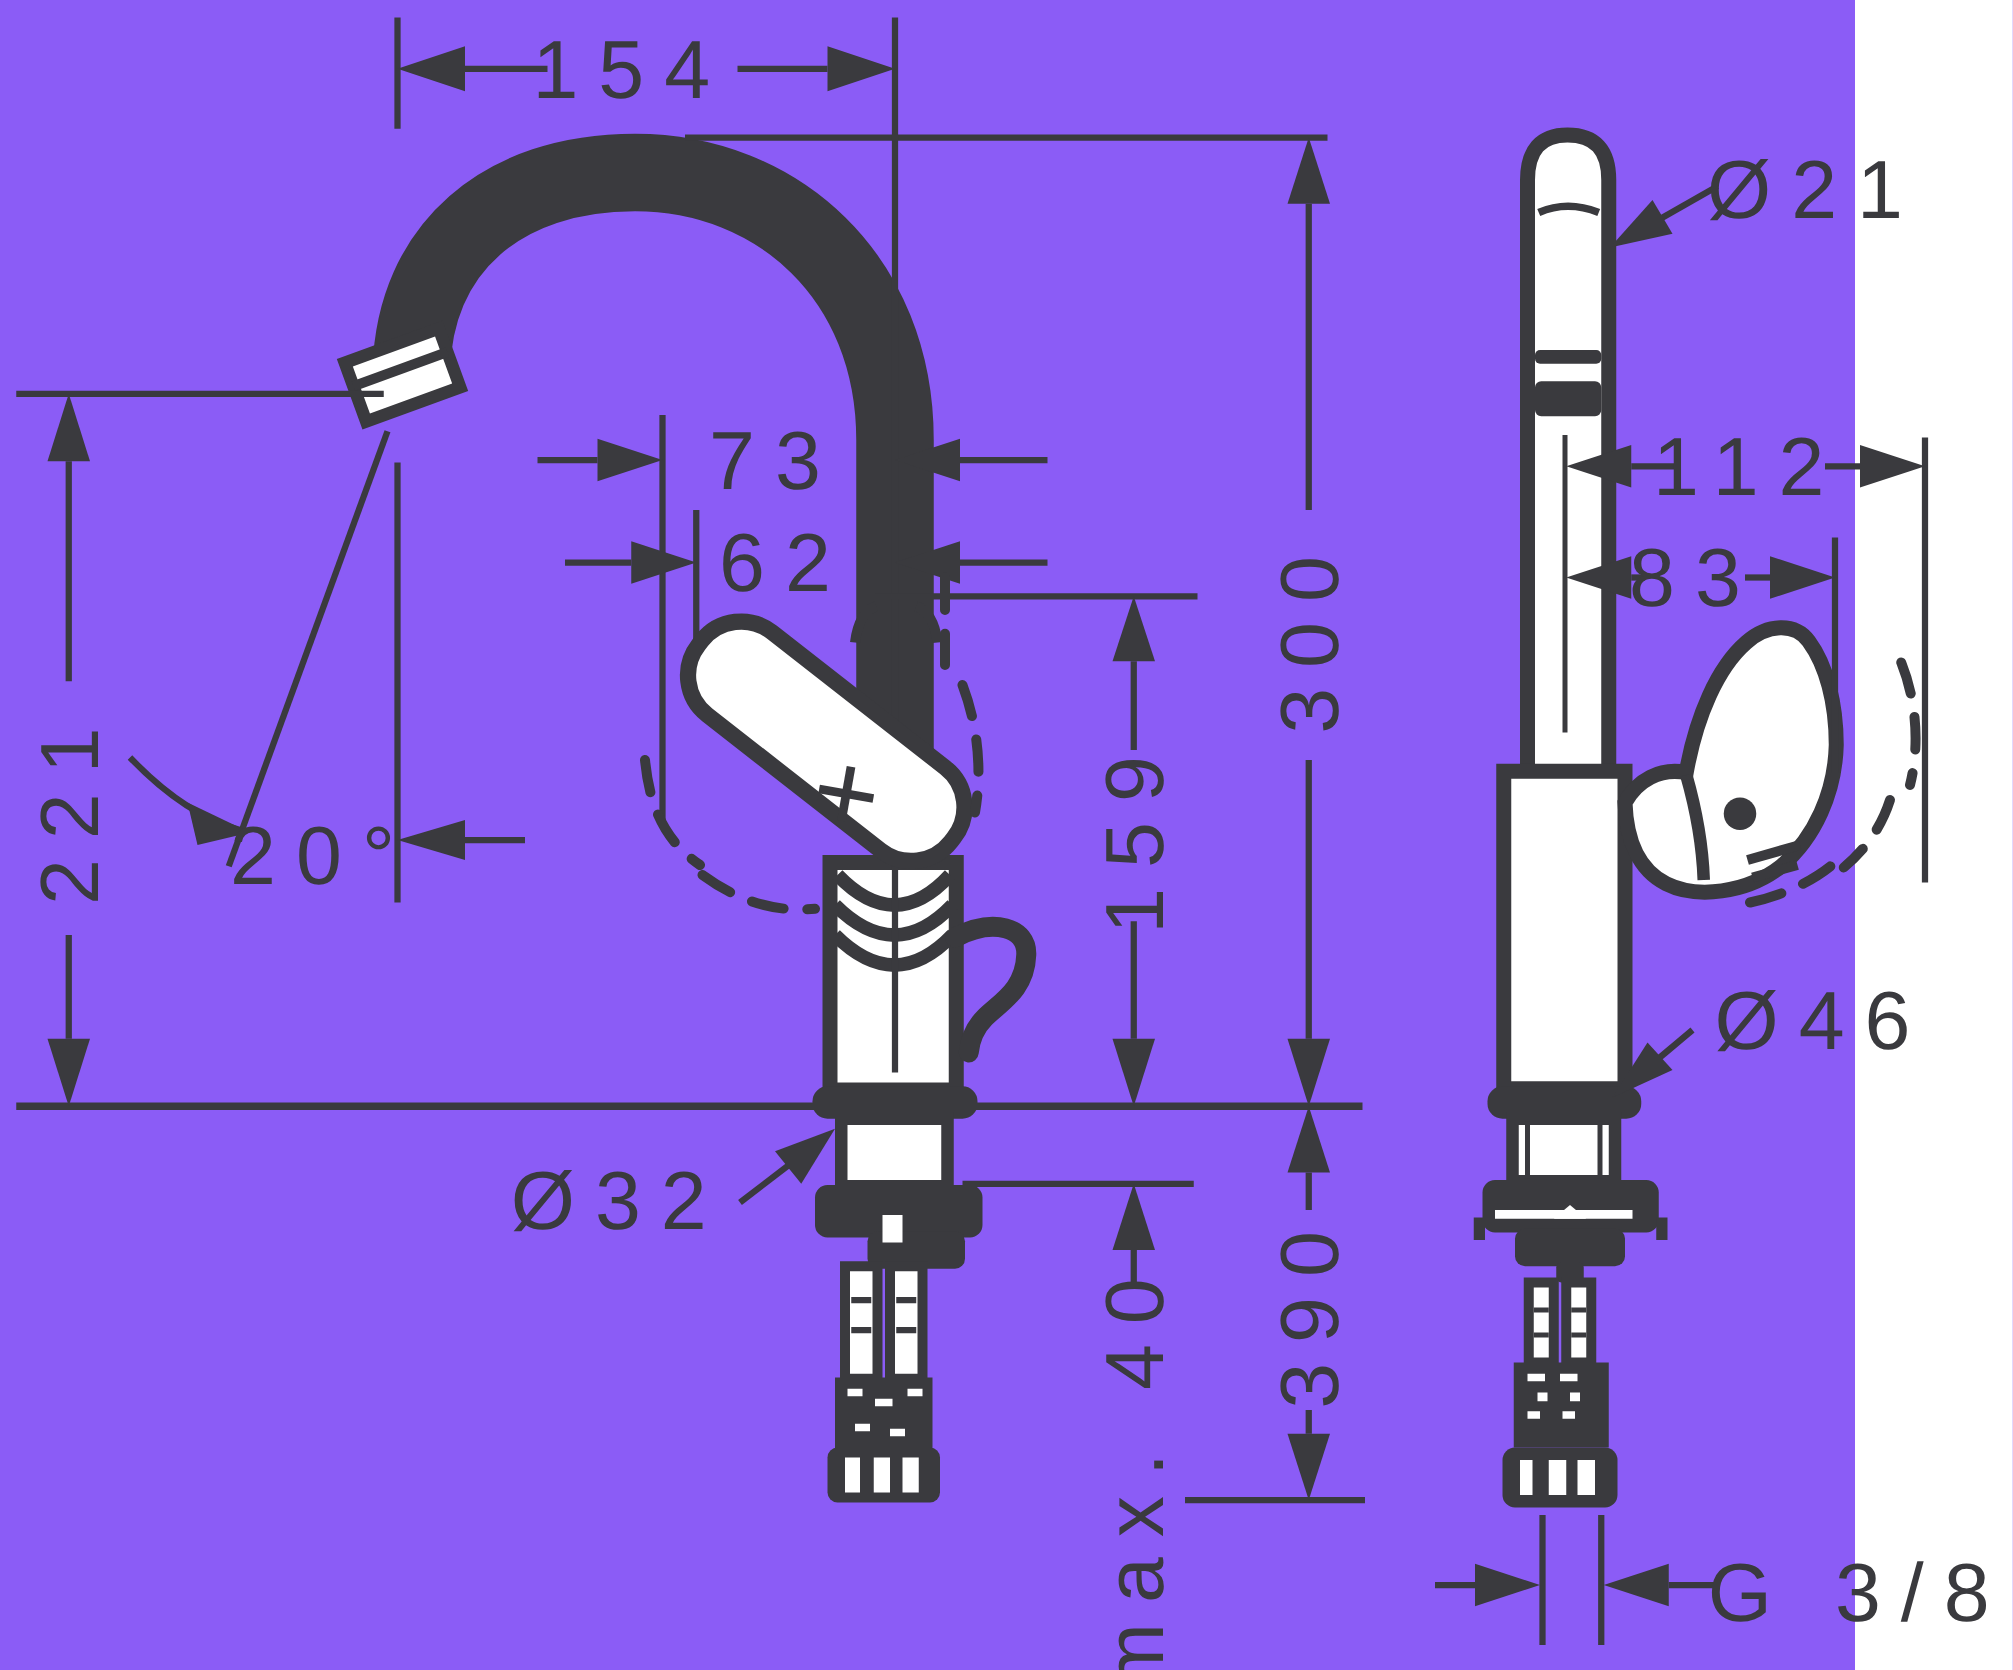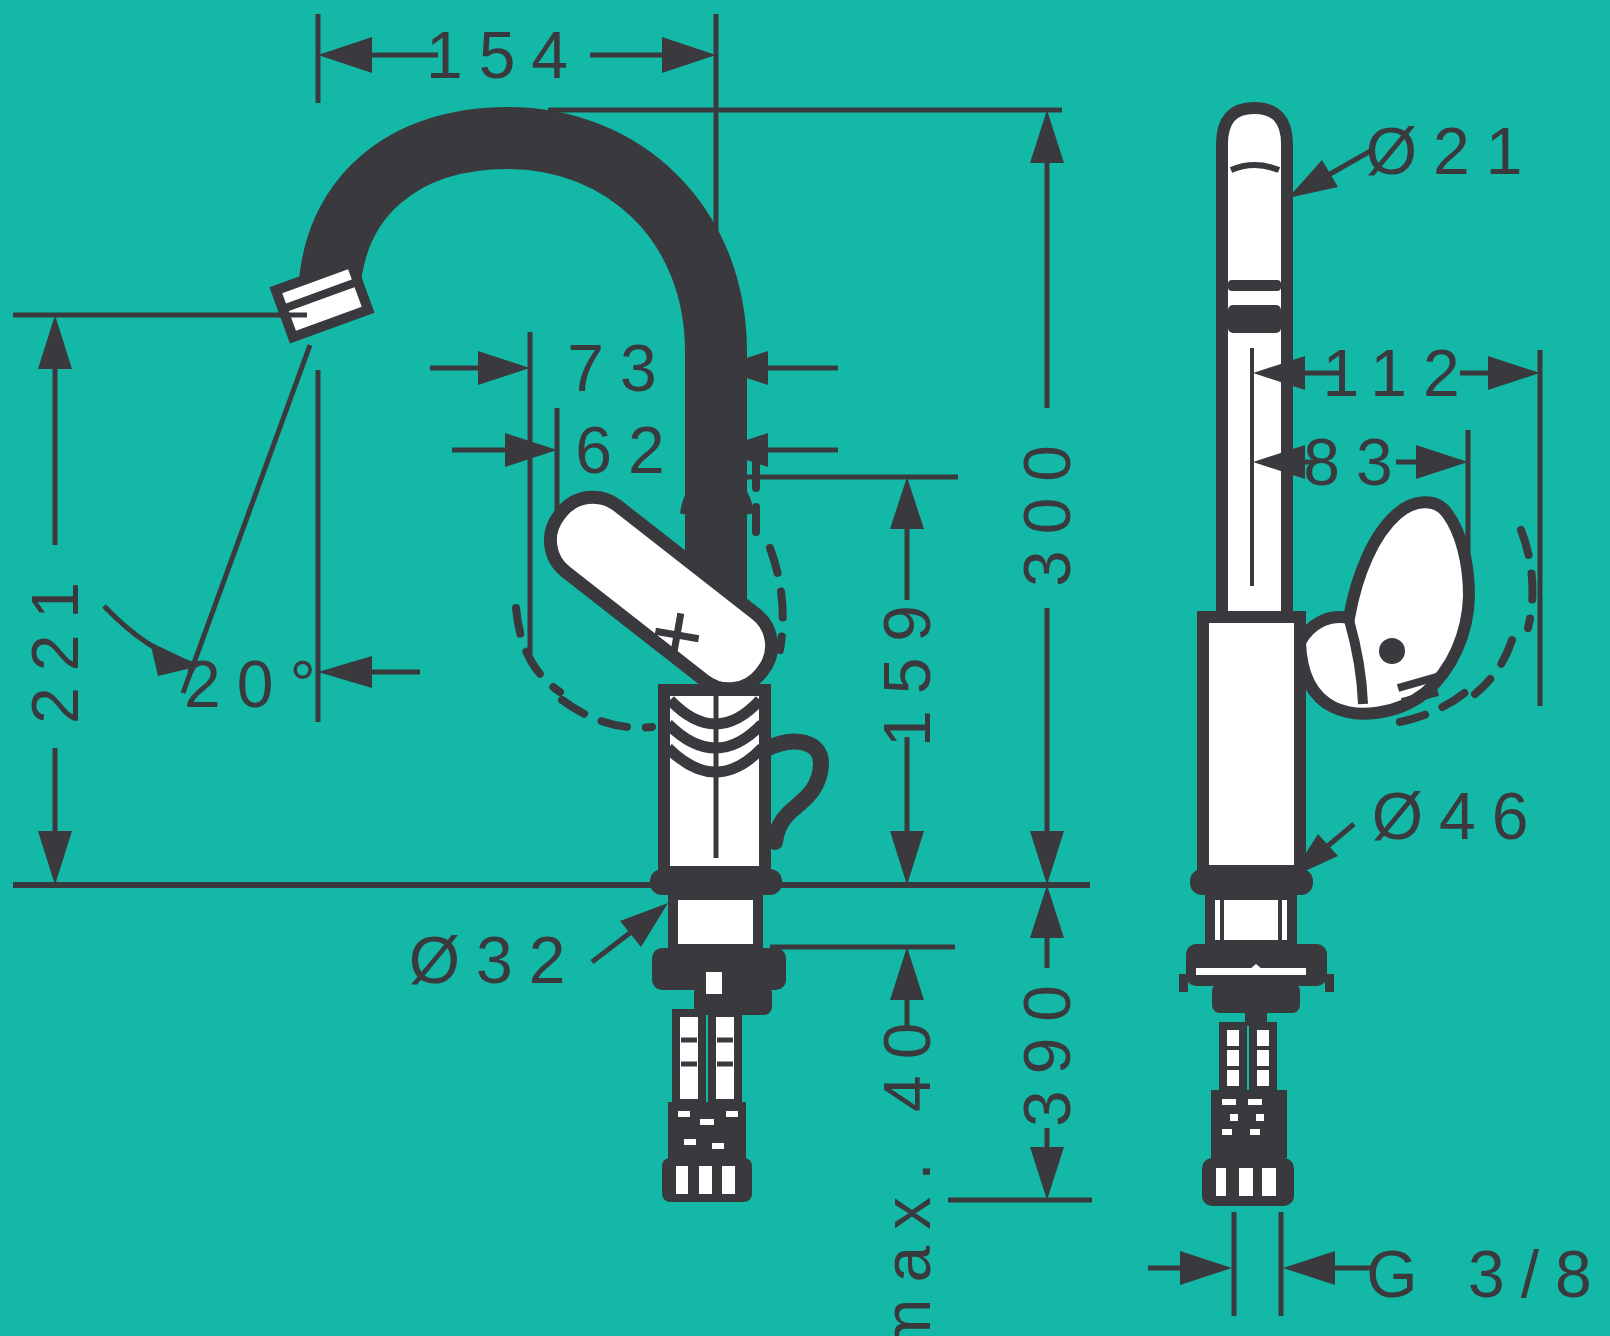--- a/index.html
+++ b/index.html
@@ -3,7 +3,7 @@
 <meta charset="utf-8">
 <style>
   html,body{margin:0;padding:0;background:#ffffff;}
-  .stage{width:1610px;height:1336px;background:#14b8a6;position:relative;}
+  .stage{width:1484px;height:1336px;background:#8b5cf6;position:relative;}
   svg{display:block;}
   svg text{
     font-family:"Liberation Sans","DejaVu Sans",sans-serif;

